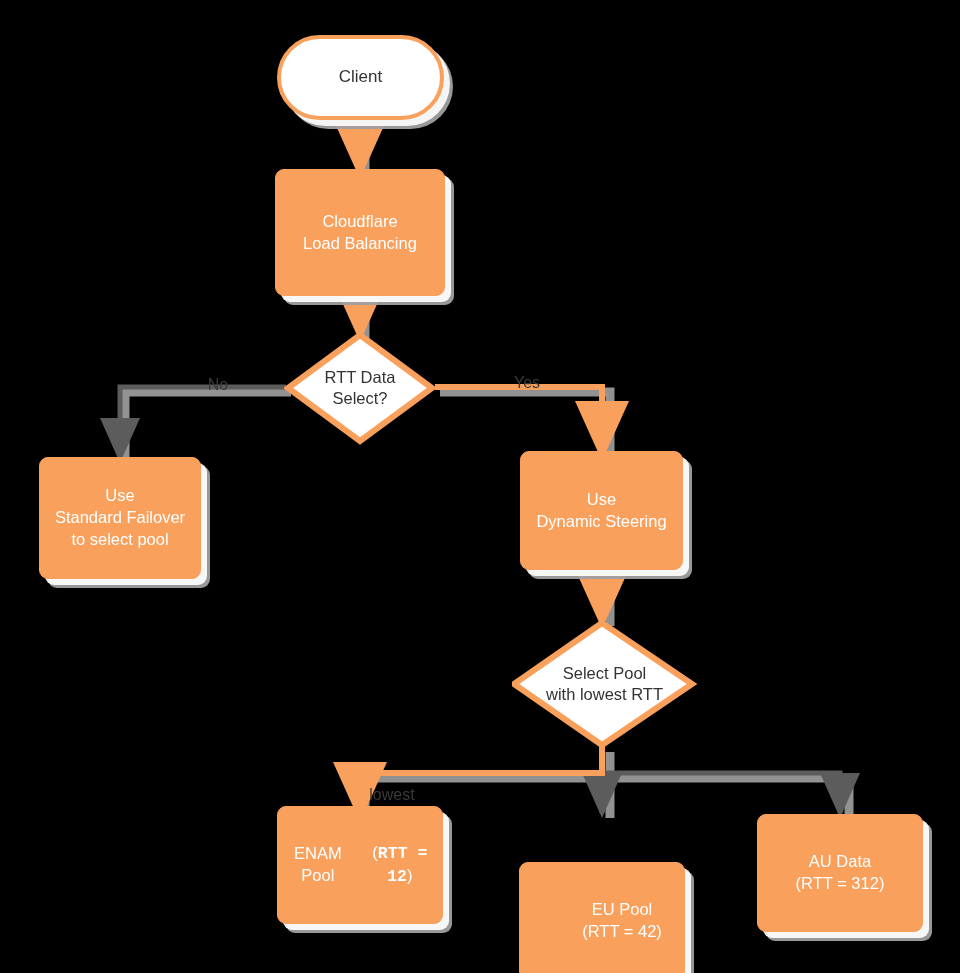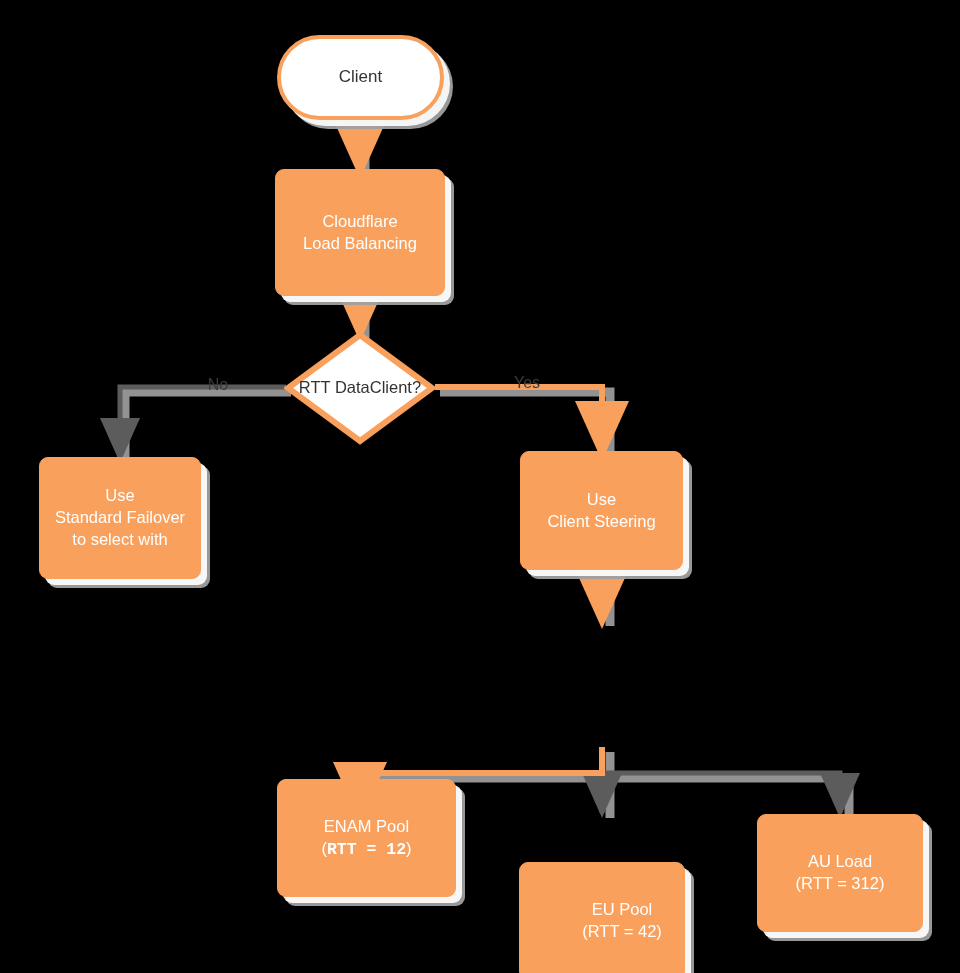--- a/index.html
+++ b/index.html
@@ -145,7 +145,7 @@
       <polygon points="80,10 146,60 80,110 14,60" fill="#9A9A9A" opacity="0.9"></polygon>
       <polygon points="76,4 148,57 76,110 4,57" fill="#FFFFFF" stroke="#F9A05C" stroke-width="6"></polygon>
     </svg>
-    <div class="diamond-label" style="">
+    <div class="diamond-label" style="flex-direction:column;">
       <span class="ln1">RTT Data</span>
       <span class="ln1">Client?</span>
     </div>

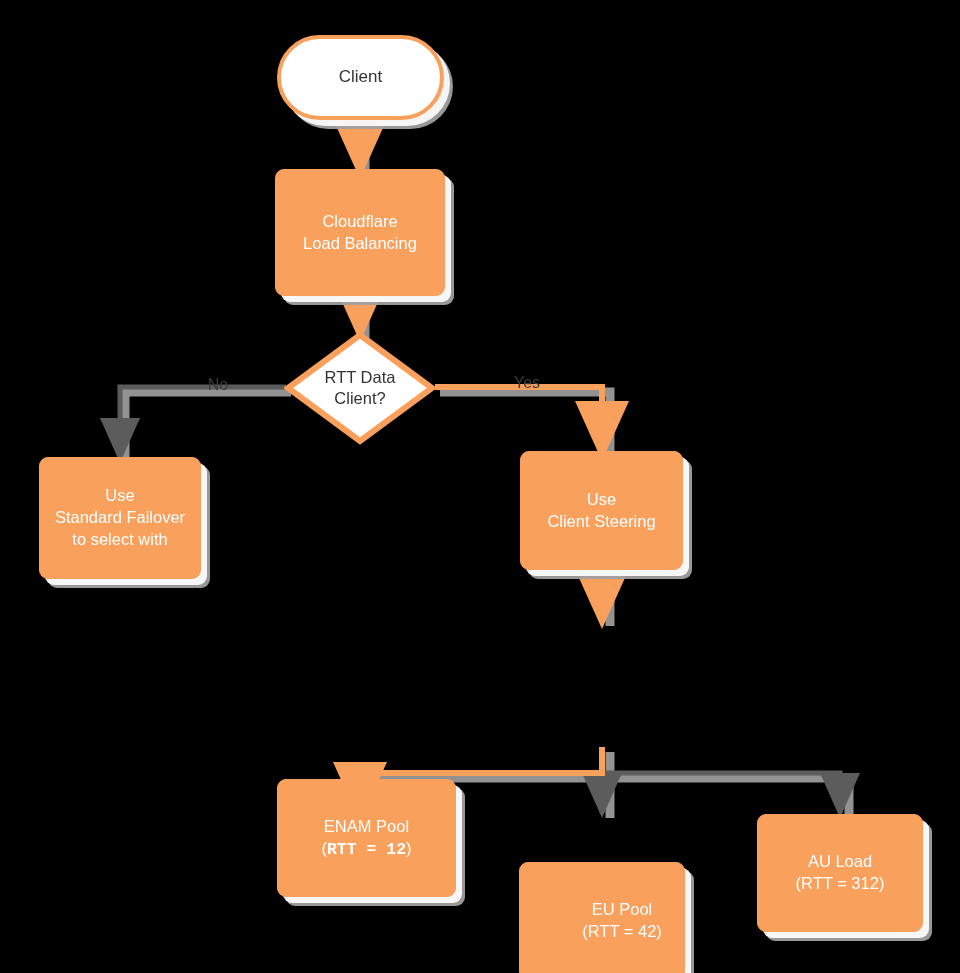--- a/index.html
+++ b/index.html
@@ -147,7 +147,7 @@
     </svg>
     <div class="diamond-label" style="flex-direction:column;">
       <span class="ln1">RTT Data</span>
-      <span class="ln1">Client?</span>
+      <span class="ln1">Select?</span>
     </div>
   </div>
 

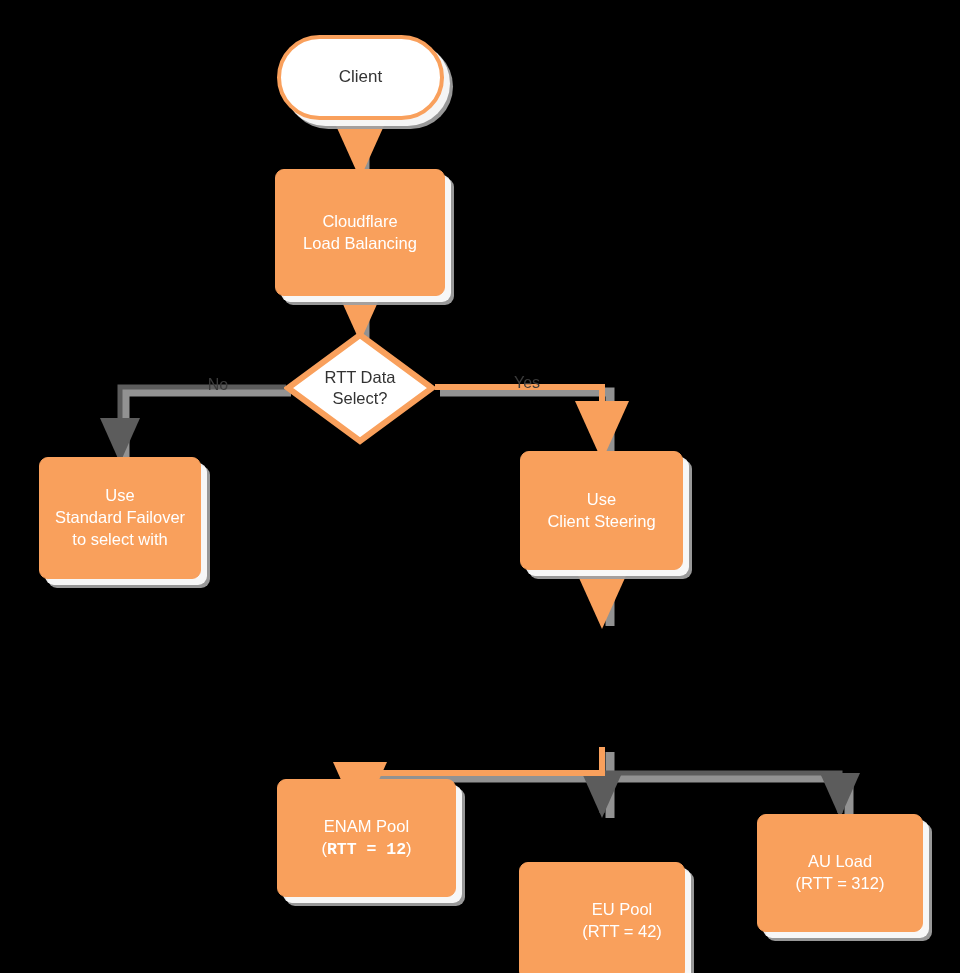--- a/index.html
+++ b/index.html
@@ -159,7 +159,7 @@
 
   <div class="node box" style="left:520px; top:451px; width:163px; height:119px; flex-direction:column;">
     <span class="ln1">Use</span>
-    <span class="ln1">Client Steering</span>
+    <span class="ln1">Dynamic Steering</span>
   </div>
 
 

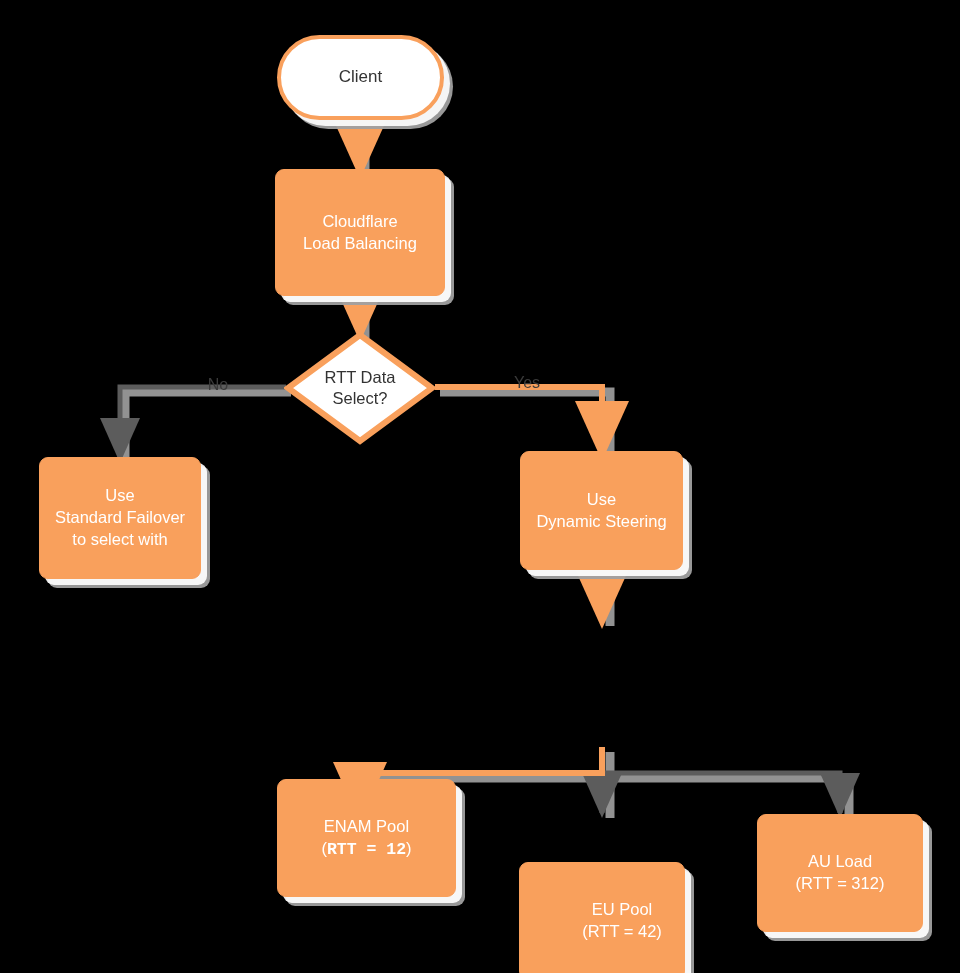--- a/index.html
+++ b/index.html
@@ -154,7 +154,7 @@
   <div class="node box" style="left:39px; top:457px; width:162px; height:122px; flex-direction:column;">
     <span class="ln1">Use</span>
     <span class="ln1">Standard Failover</span>
-    <span class="ln1">to select with</span>
+    <span class="ln1">to select pool</span>
   </div>
 
   <div class="node box" style="left:520px; top:451px; width:163px; height:119px; flex-direction:column;">

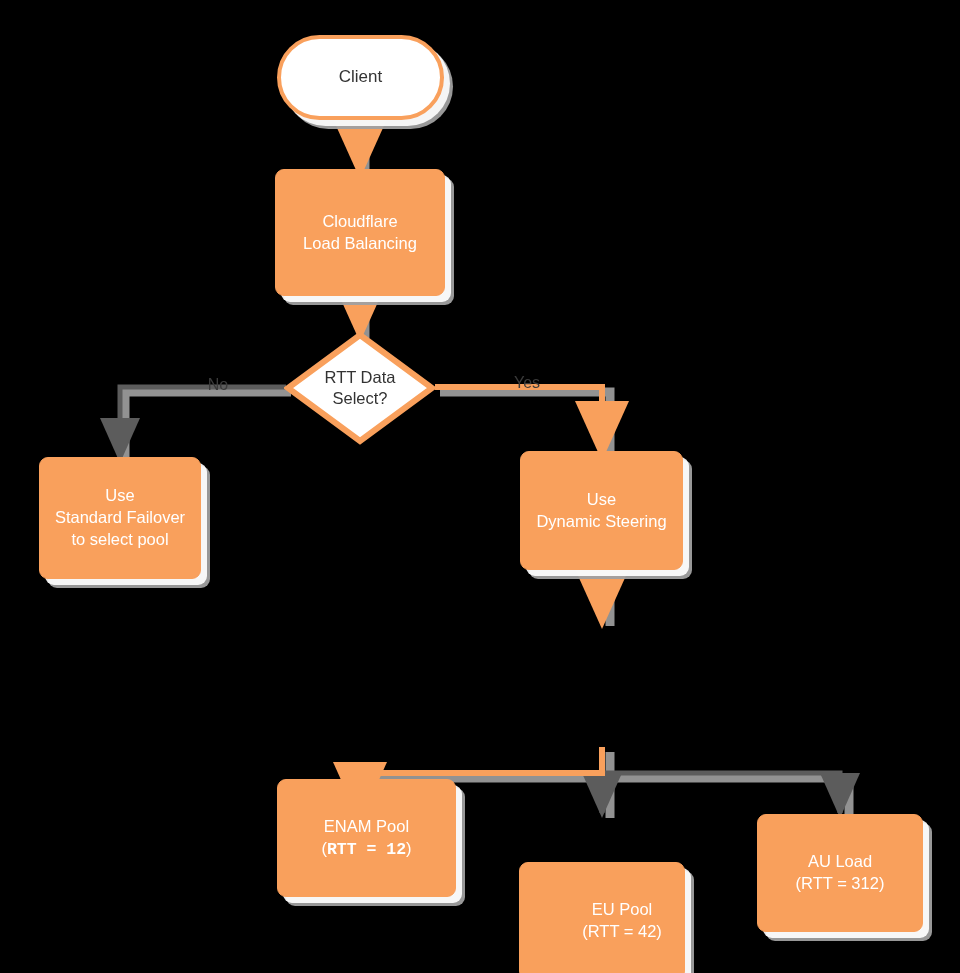--- a/index.html
+++ b/index.html
@@ -162,6 +162,16 @@
     <span class="ln1">Dynamic Steering</span>
   </div>
 
+  <div class="diamond-wrap" style="left:512px; top:618px; width:185px; height:132px;">
+    <svg class="diamond-shape" viewBox="0 0 185 132" preserveAspectRatio="none">
+      <polygon points="96,12 180,68 96,125 12,68" fill="#9A9A9A" opacity="0.9"></polygon>
+      <polygon points="90,5 180,66 90,127 2,66" fill="#FFFFFF" stroke="#F9A05C" stroke-width="6"></polygon>
+    </svg>
+    <div class="diamond-label" style="flex-direction:column;">
+      <span class="ln1">Select Pool</span>
+      <span class="ln1">with lowest RTT</span>
+    </div>
+  </div>
 
   <div class="node box" style="left:277px; top:779px; width:179px; height:118px; flex-direction:column;">
     <span class="ln1">ENAM Pool</span>

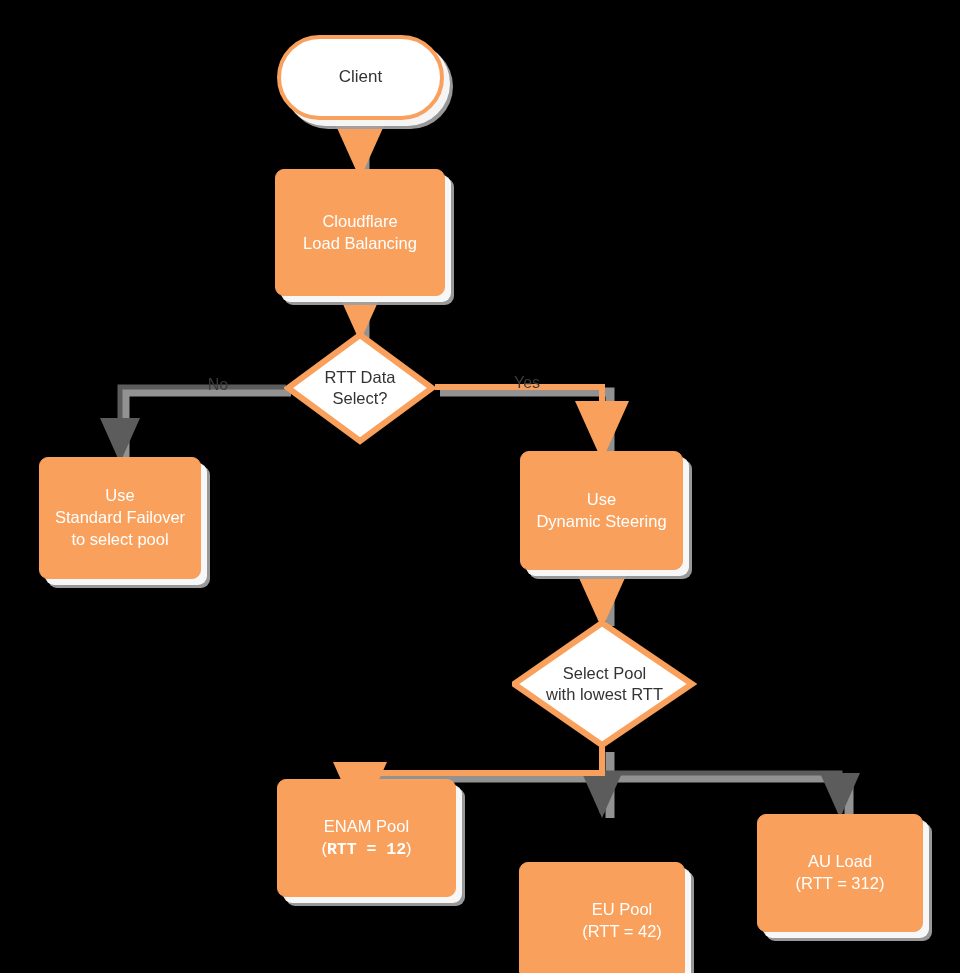--- a/index.html
+++ b/index.html
@@ -173,7 +173,7 @@
     </div>
   </div>
 
-  <div class="node box" style="left:277px; top:779px; width:179px; height:118px; flex-direction:column;">
+  <div class="node box" style="left:277px; top:806px; width:166px; height:118px; flex-direction:row;">
     <span class="ln1">ENAM Pool</span>
     <span class="ln1"><span>(</span><span class="bold">RTT = 12</span><span>)</span></span>
   </div>

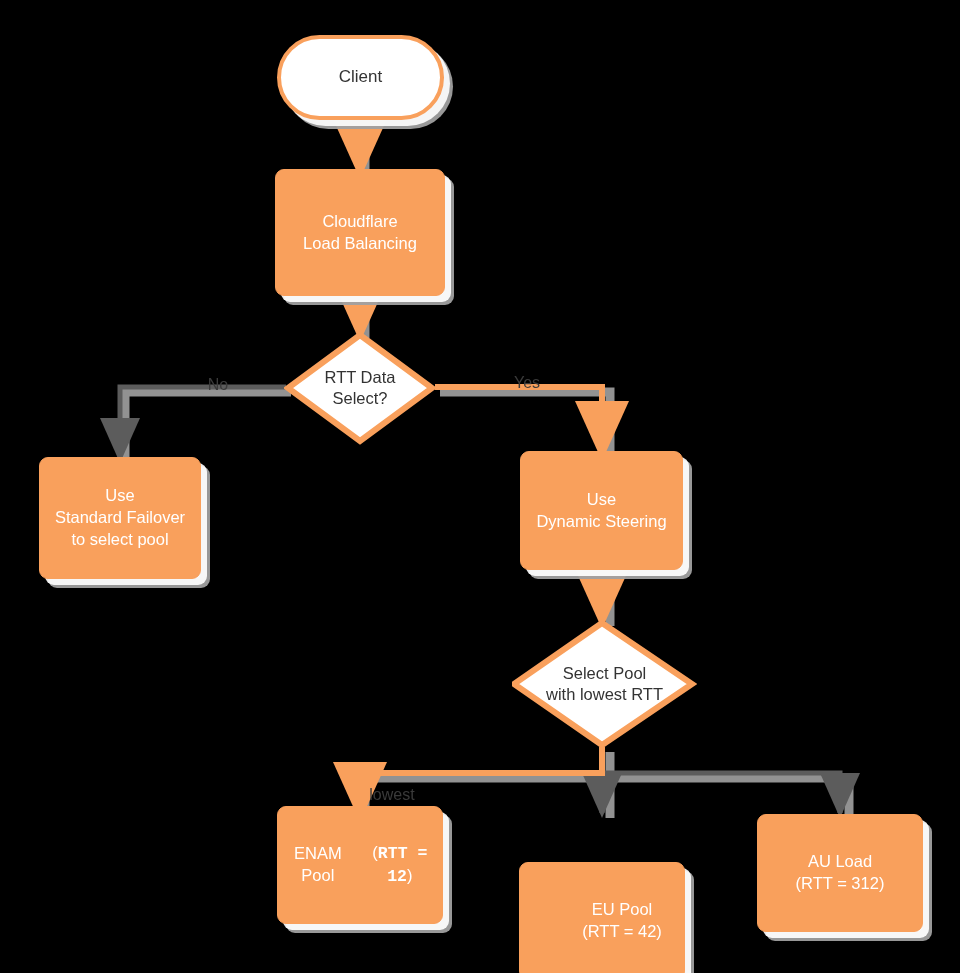--- a/index.html
+++ b/index.html
@@ -184,7 +184,7 @@
   </div>
 
   <div class="node box" style="left:757px; top:814px; width:166px; height:118px; flex-direction:column;">
-    <span class="ln1">AU Load</span>
+    <span class="ln1">AU Data</span>
     <span class="ln1">(RTT = 312)</span>
   </div>
 

